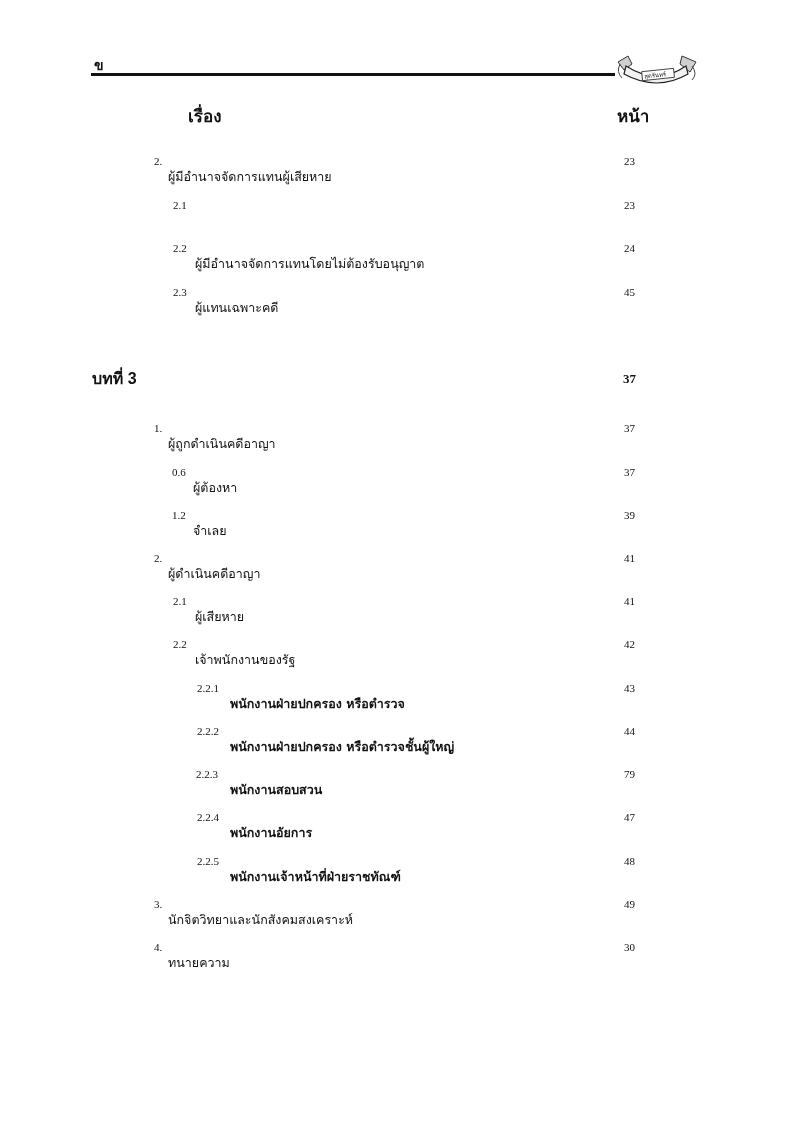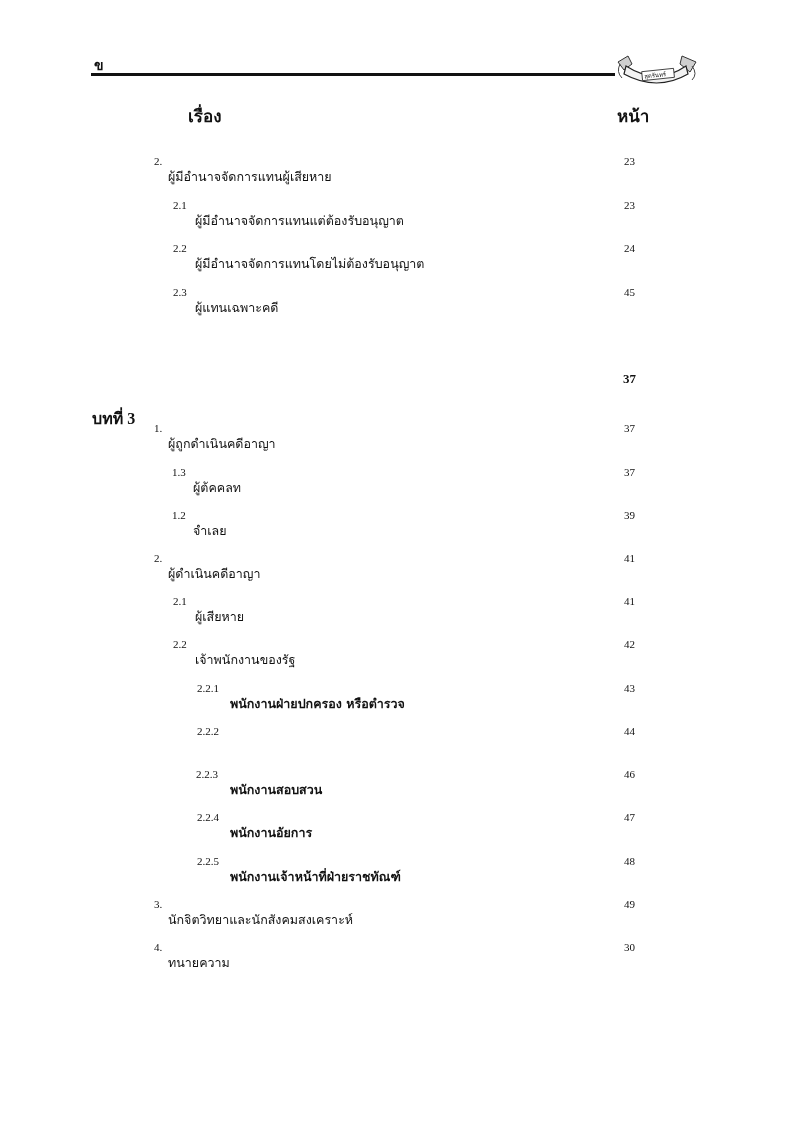--- a/index.html
+++ b/index.html
@@ -121,7 +121,6 @@
 
     <div class="toc-row" style="top:195px">
       <span class="num" style="left:173px">2.1</span>
-      <span class="label" style="left:195px">ผู้มีอำนาจจัดการแทนแต่ต้องรับอนุญาต</span>
       <span class="page">23</span>
     </div>
 

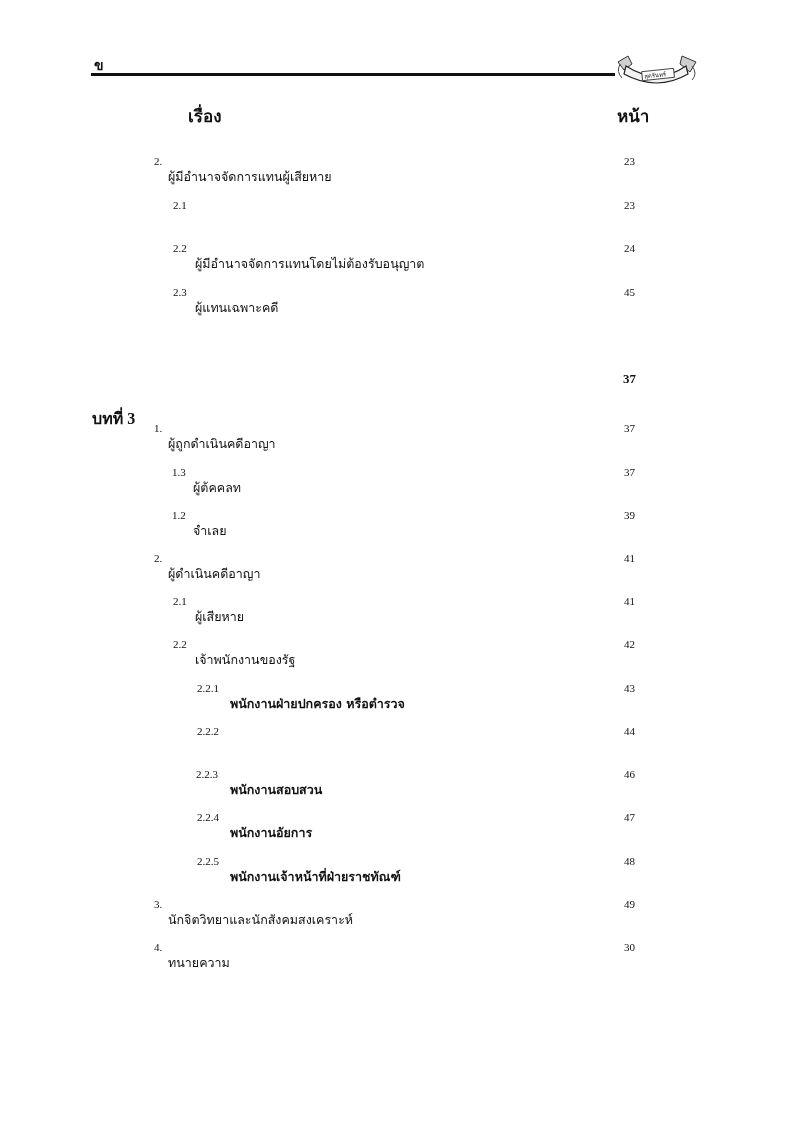--- a/index.html
+++ b/index.html
@@ -85,8 +85,7 @@
     }
     .toc-row.chapter .num {
       font-size: 16px;
-      font-family: Liberation Serif, serif;
-      margin-top: 40px;
+      font-family: Liberation Sans, sans-serif;
     }
     .toc-row.subsub .label { font-weight: bold; }
   </style>

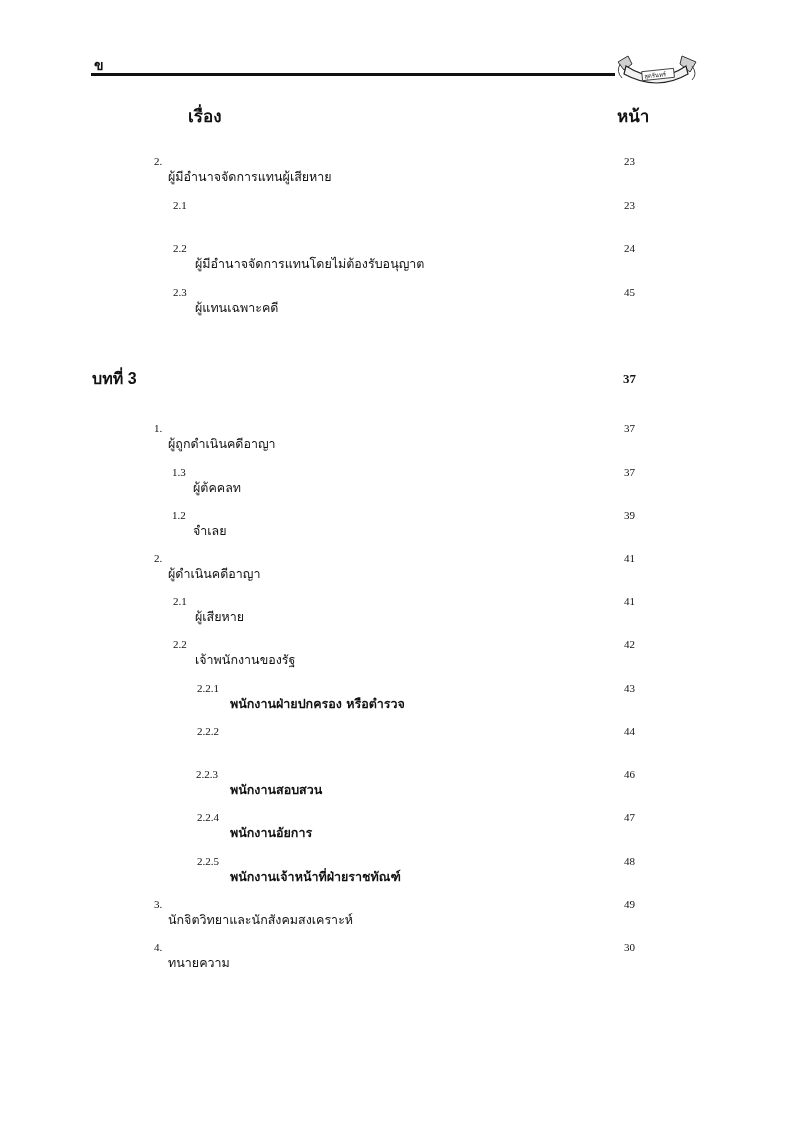--- a/index.html
+++ b/index.html
@@ -147,7 +147,7 @@
     </div>
 
     <div class="toc-row" style="top:462px">
-      <span class="num" style="left:172px">1.3</span>
+      <span class="num" style="left:172px">0.6</span>
       <span class="label" style="left:193px">ผู้ต้คคลท</span>
       <span class="page">37</span>
     </div>

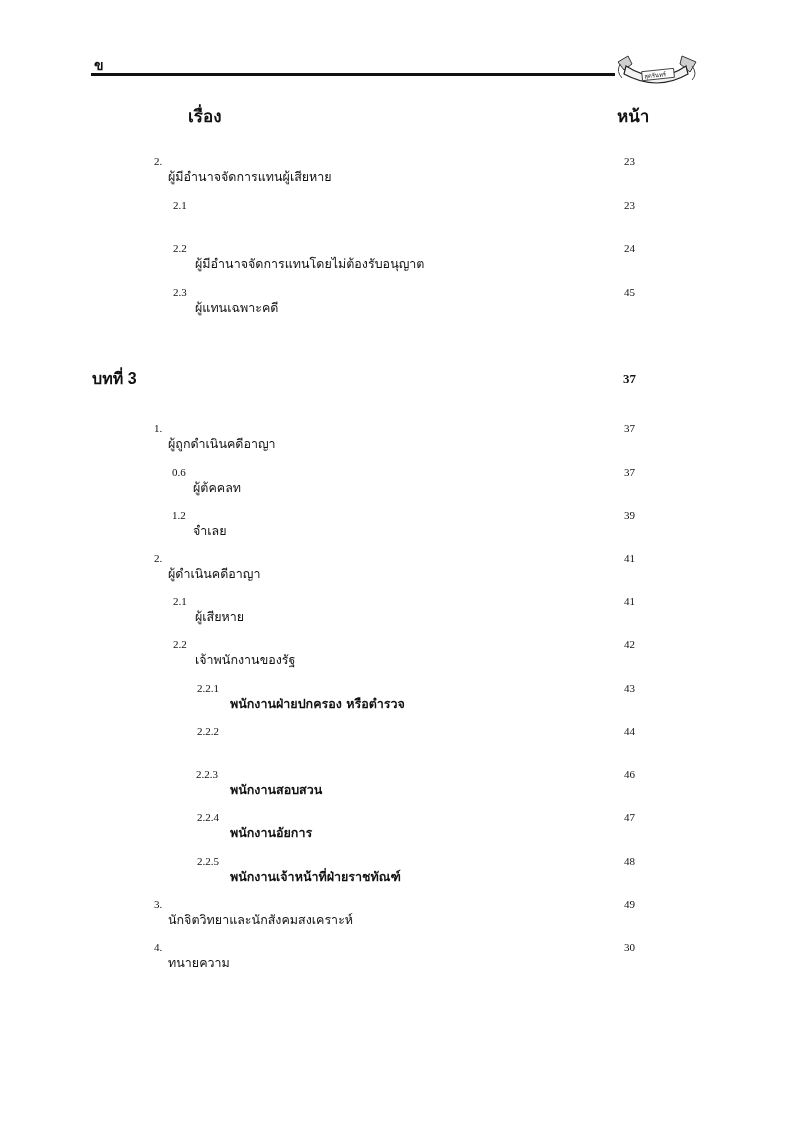--- a/index.html
+++ b/index.html
@@ -148,7 +148,7 @@
 
     <div class="toc-row" style="top:462px">
       <span class="num" style="left:172px">0.6</span>
-      <span class="label" style="left:193px">ผู้ต้คคลท</span>
+      <span class="label" style="left:193px">ผู้ต้องหา</span>
       <span class="page">37</span>
     </div>
 

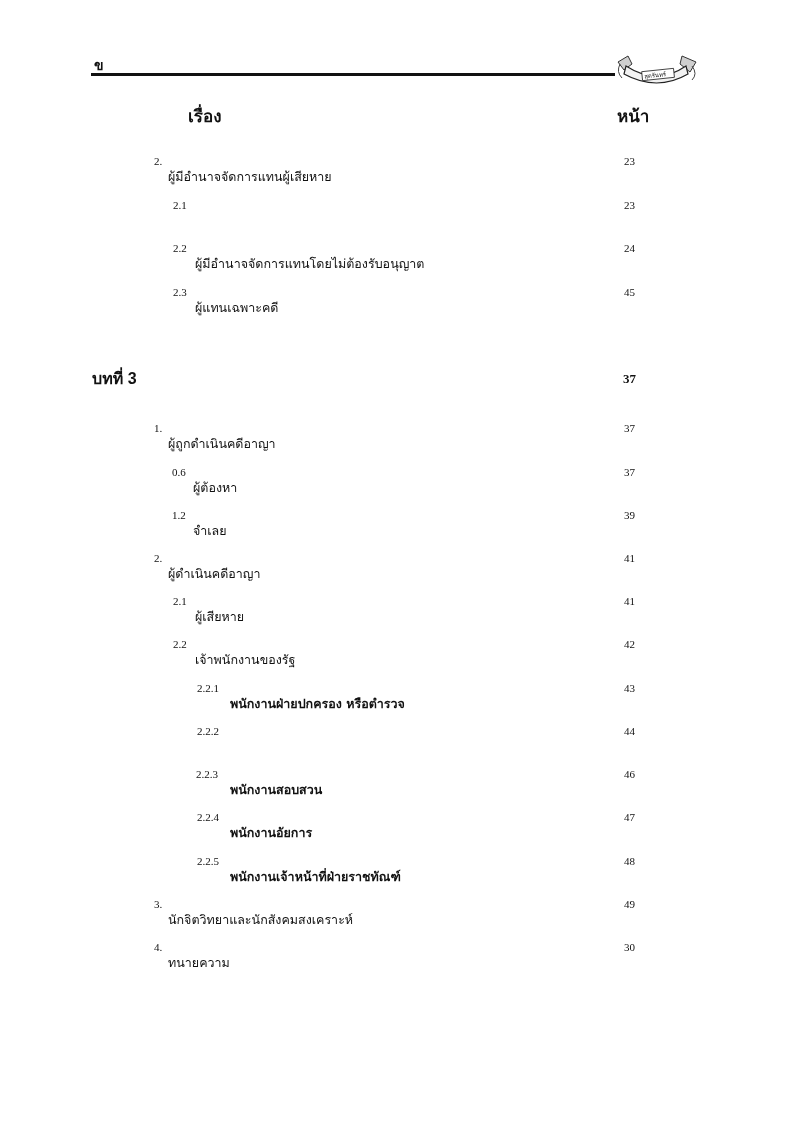--- a/index.html
+++ b/index.html
@@ -184,6 +184,7 @@
 
     <div class="toc-row subsub" style="top:721px">
       <span class="num" style="left:197px">2.2.2</span>
+      <span class="label" style="left:230px">พนักงานฝ่ายปกครอง หรือตำรวจชั้นผู้ใหญ่</span>
       <span class="page">44</span>
     </div>
 

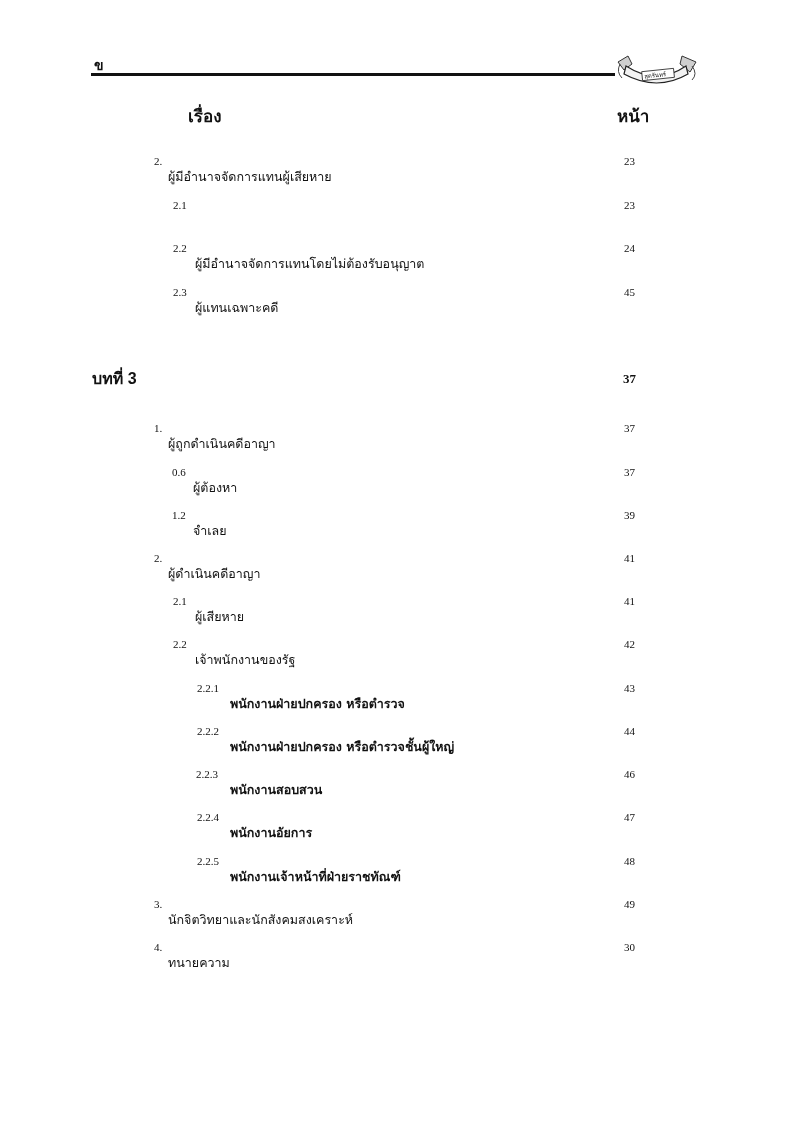--- a/index.html
+++ b/index.html
@@ -191,7 +191,7 @@
     <div class="toc-row subsub" style="top:764px">
       <span class="num" style="left:196px">2.2.3</span>
       <span class="label" style="left:230px">พนักงานสอบสวน</span>
-      <span class="page">46</span>
+      <span class="page">79</span>
     </div>
 
     <div class="toc-row subsub" style="top:807px">

